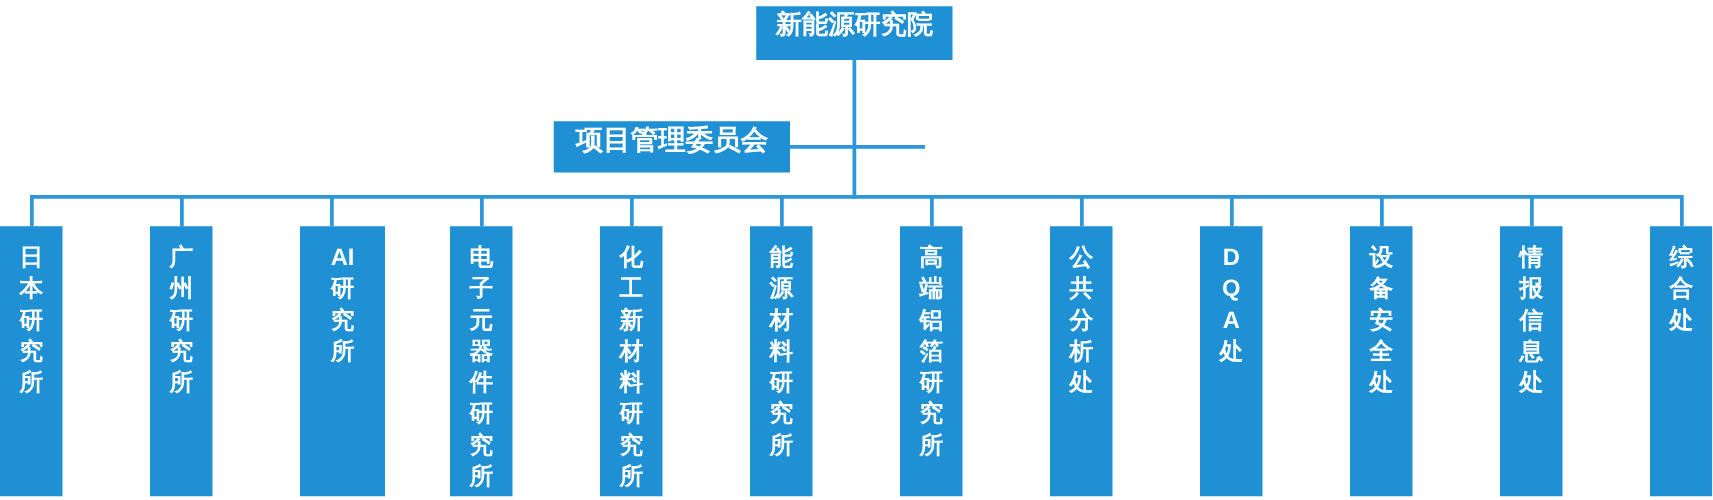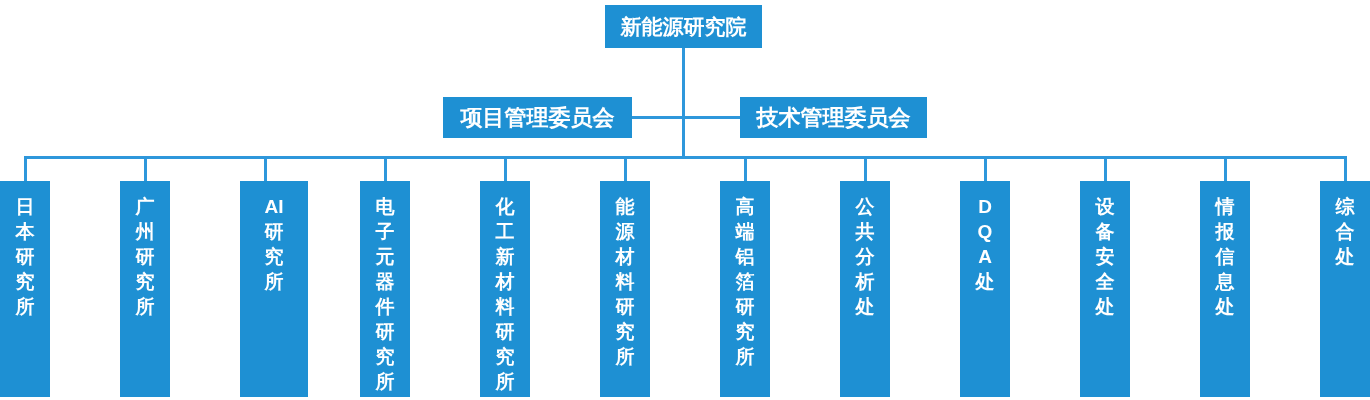--- a/index.html
+++ b/index.html
@@ -26,7 +26,6 @@
     color: var(--text);
     font-weight: bold;
     display: flex;
-    align-items: center;
     justify-content: center;
     text-align: center;
     box-sizing: border-box;

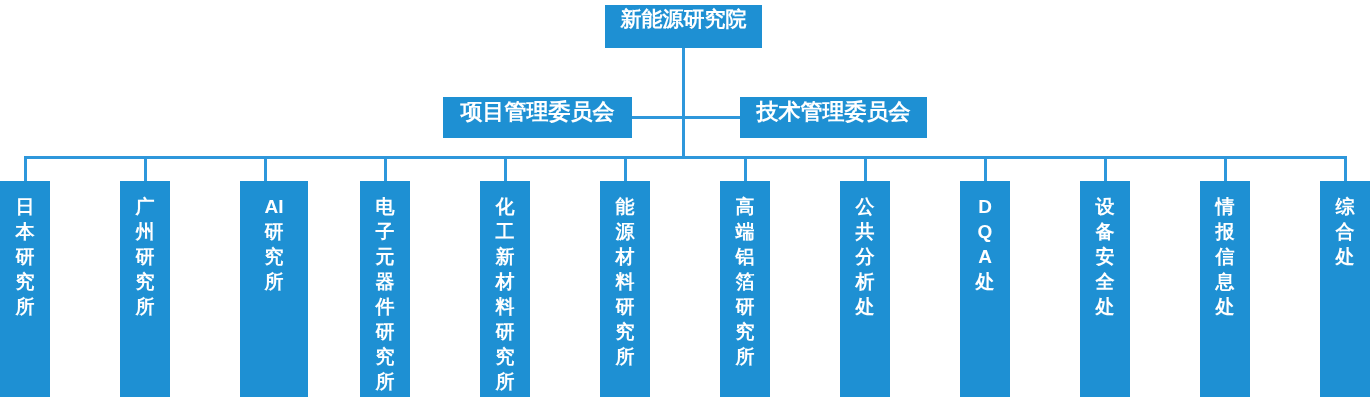--- a/index.html
+++ b/index.html
@@ -84,9 +84,6 @@
     <span>项目管理委员会</span>
   </div>
 
-  <div class="node committee right">
-    <span>技术管理委员会</span>
-  </div>
 
   <div class="line bus"></div>
 

